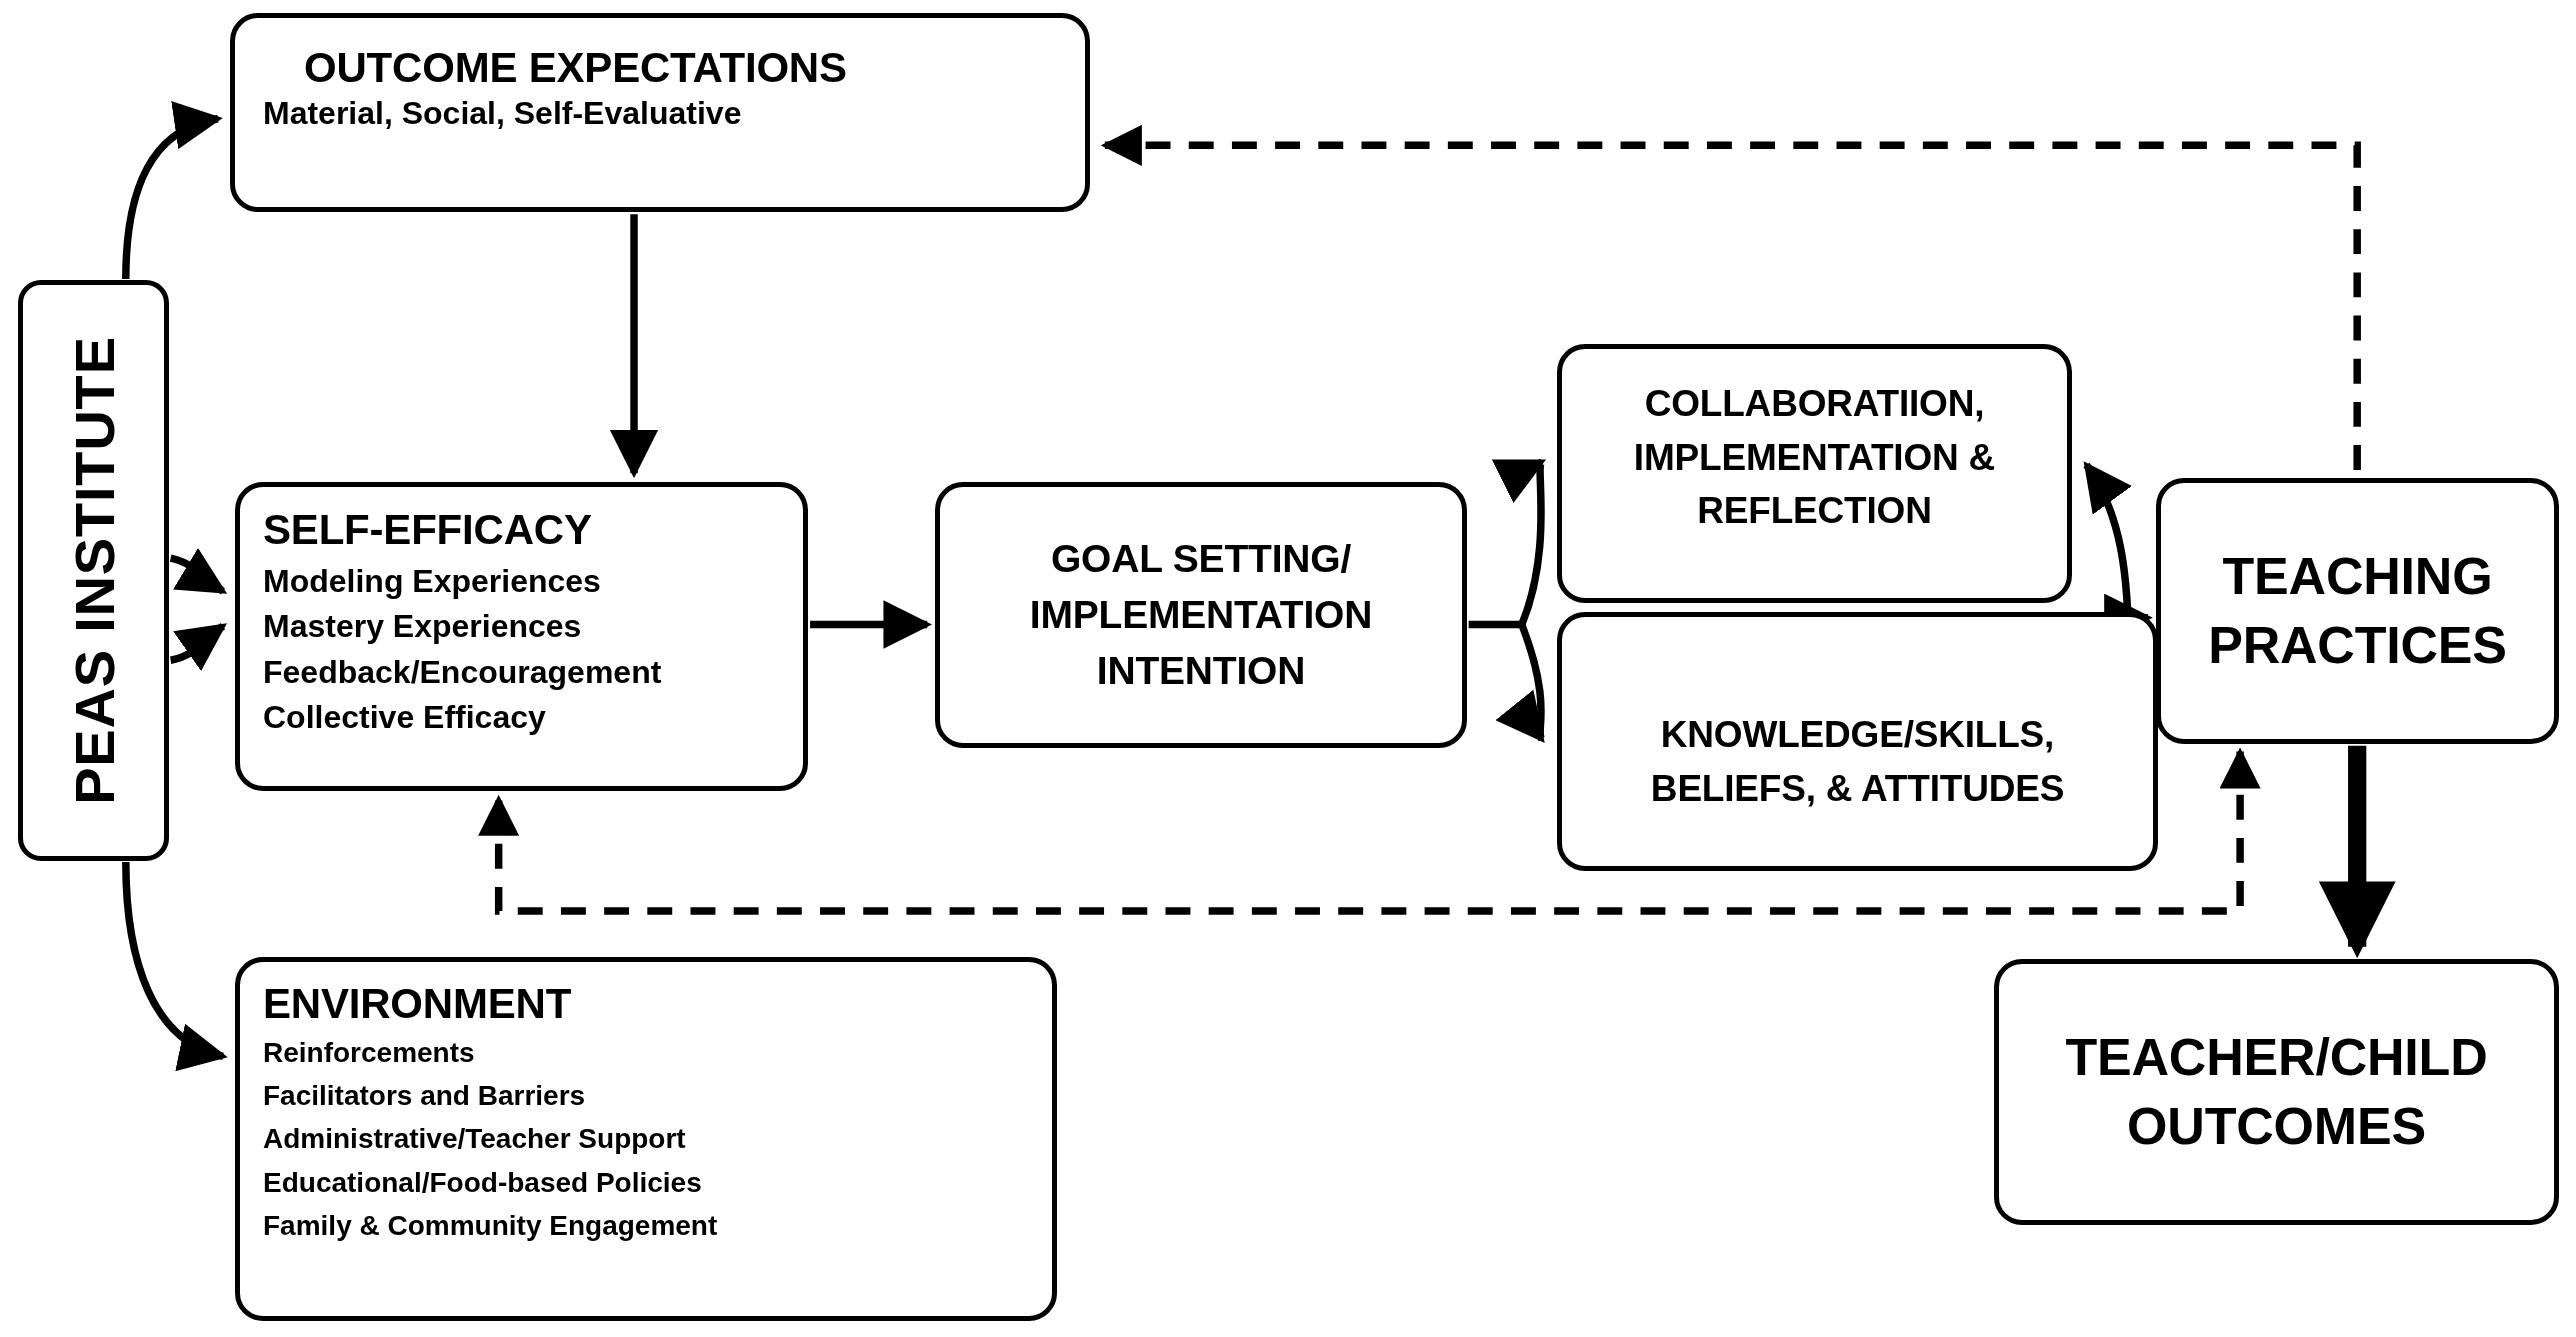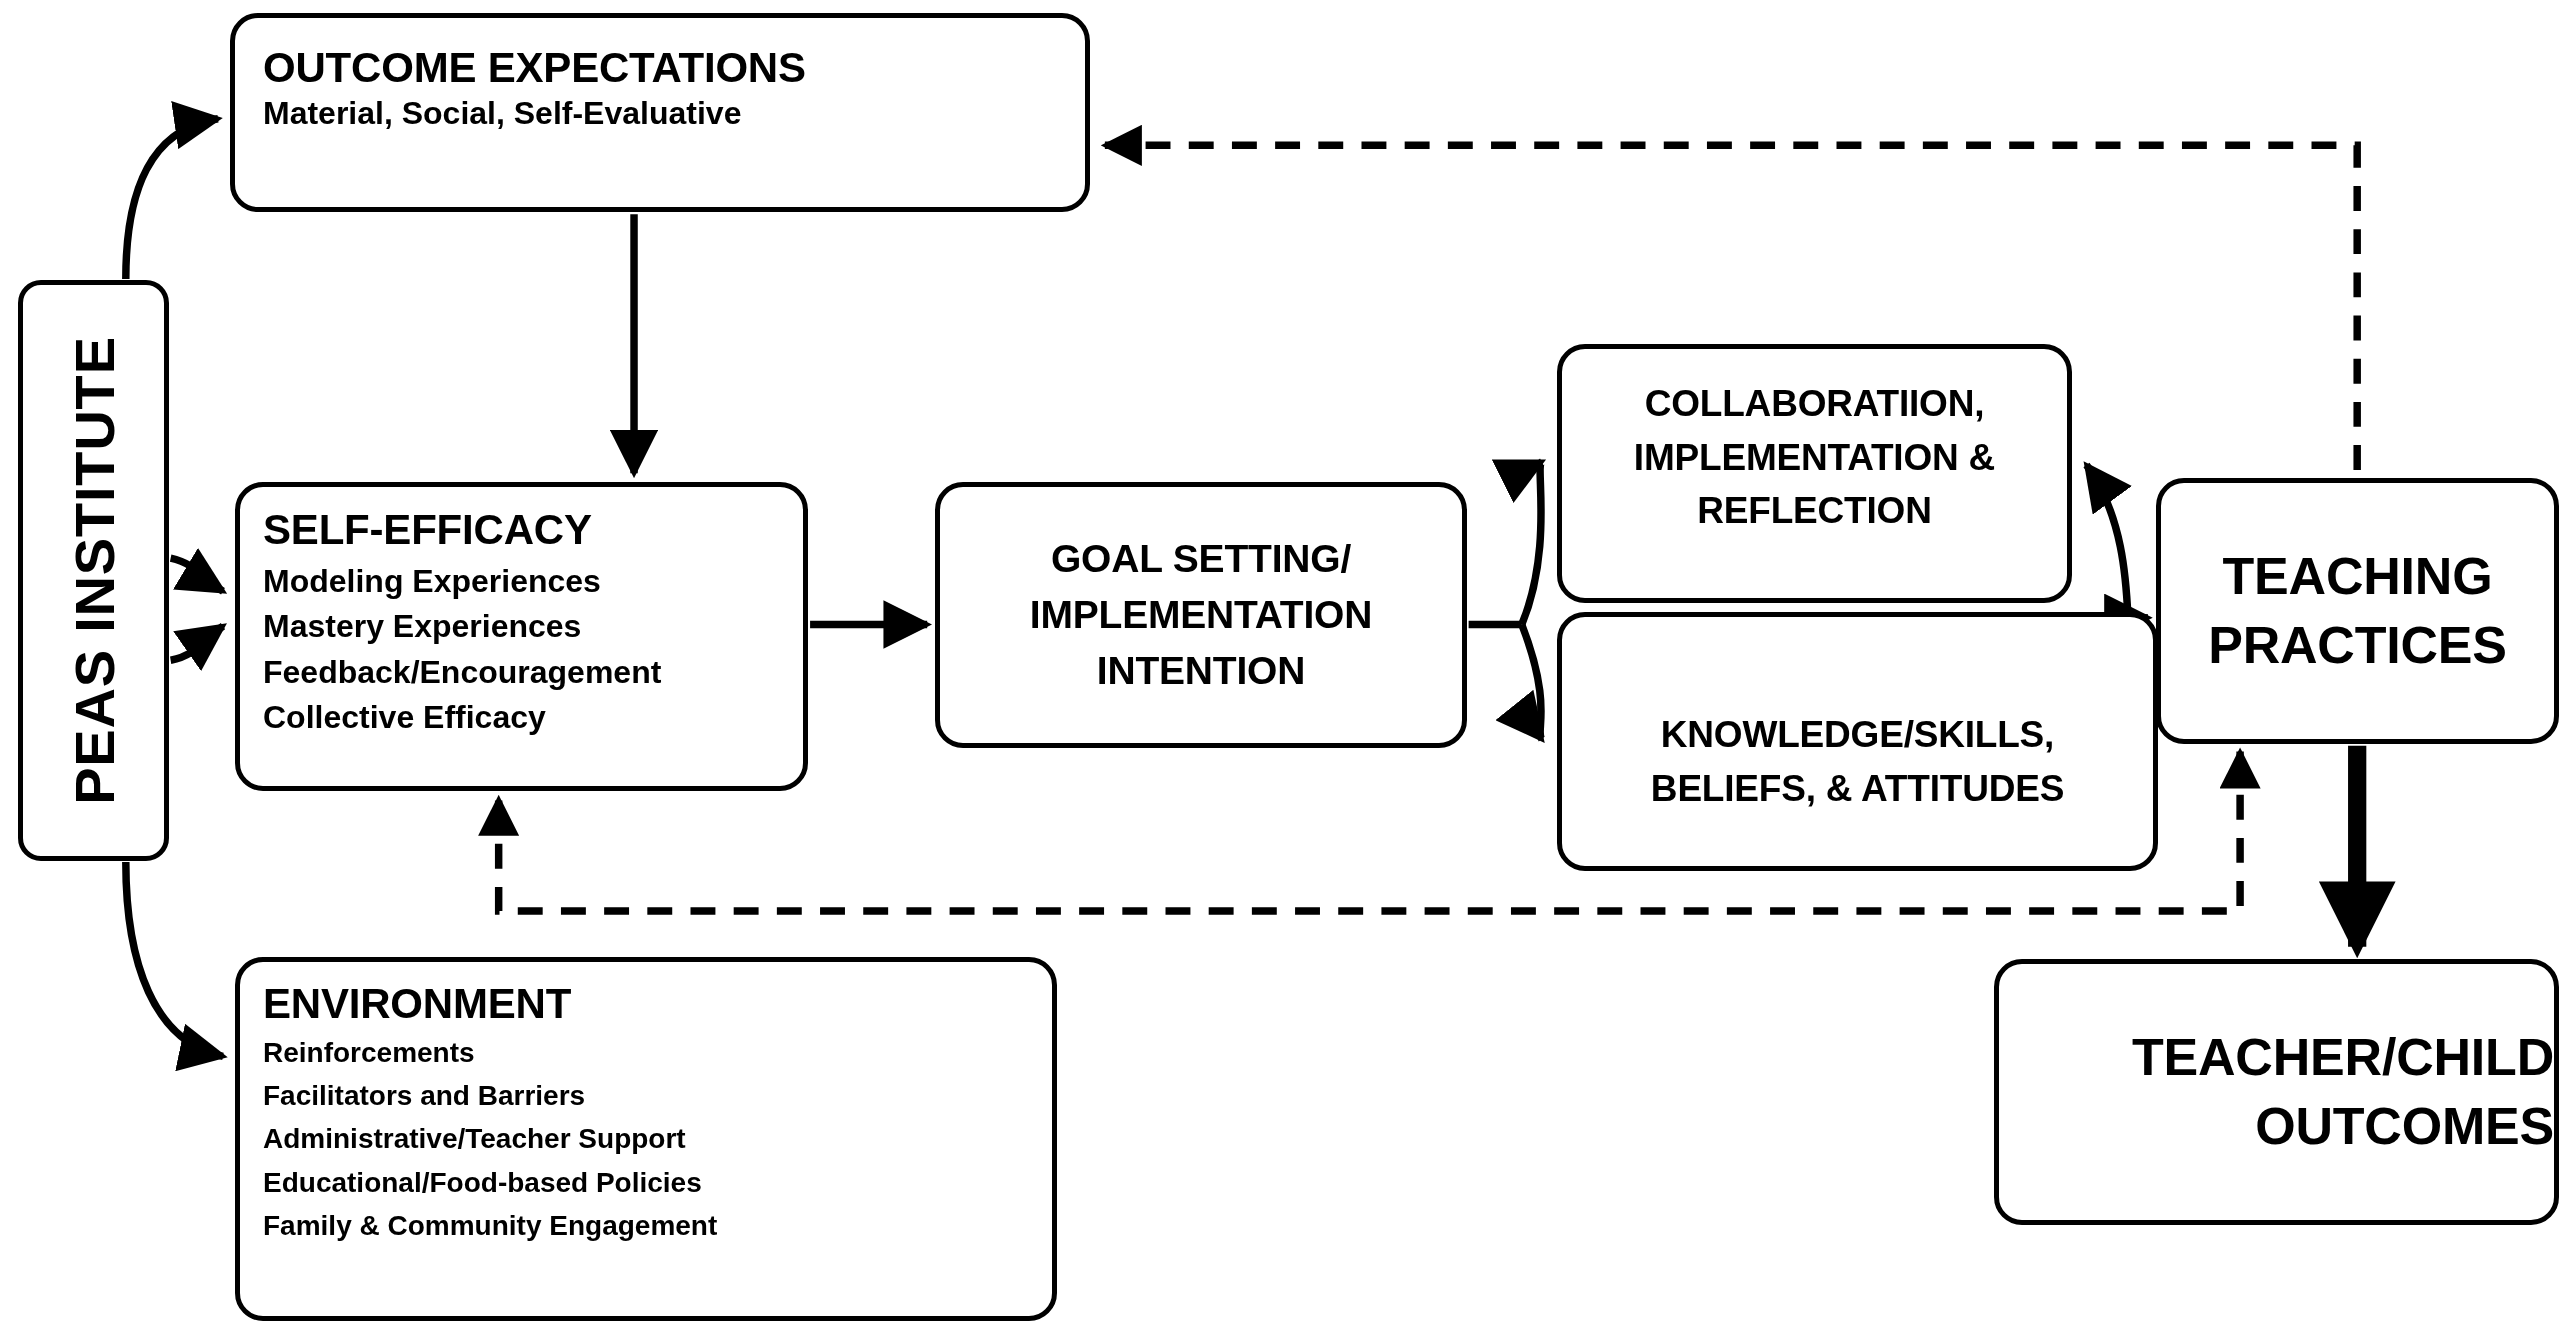--- a/index.html
+++ b/index.html
@@ -68,7 +68,7 @@
     justify-content: flex-start;
     padding: 25px 0 0 28px;
   }
-  #outcome-expectations .title { font-size: 42px; line-height: 1.18; }
+  #outcome-expectations .title { font-size: 42px; line-height: 1.18; margin-left: 41px; }
   #outcome-expectations .sub { font-size: 32px; line-height: 1.3; }
   
   #self-efficacy {

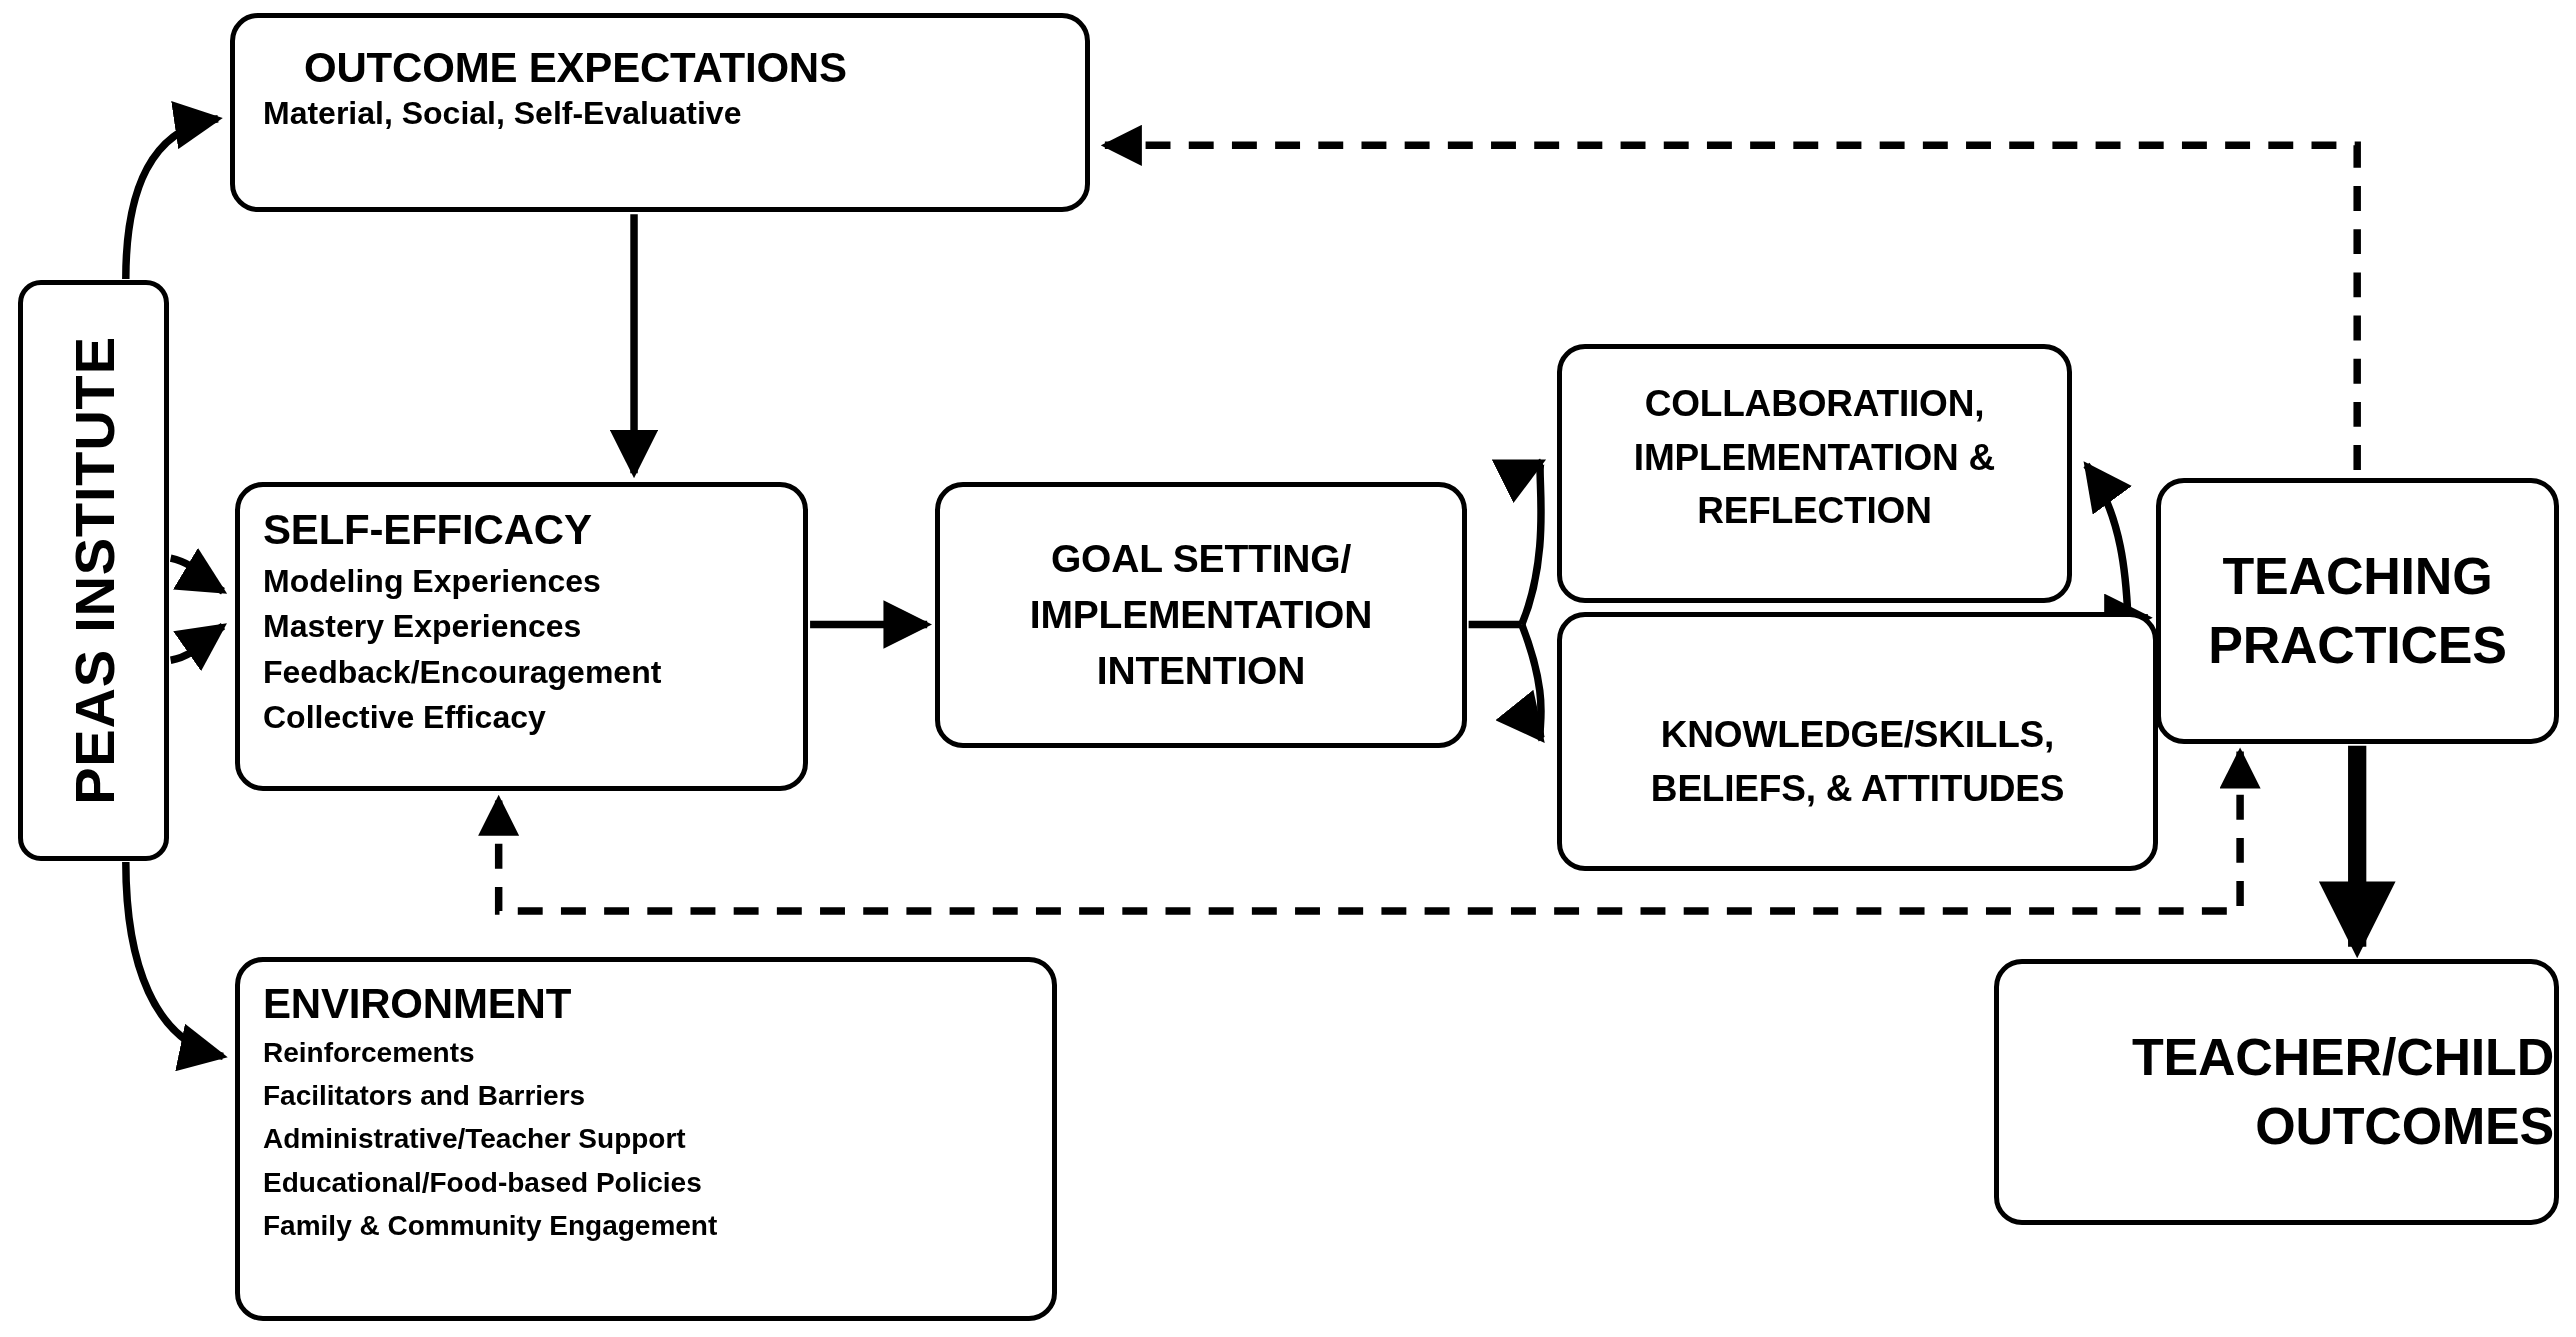--- a/index.html
+++ b/index.html
@@ -152,7 +152,7 @@
     top: 959px;
     width: 565px;
     height: 266px;
-    align-items: flex-end;
+    align-items: center;
     text-align: center;
   }
   #teacher-child-outcomes .title { font-size: 52px; line-height: 1.33; }

